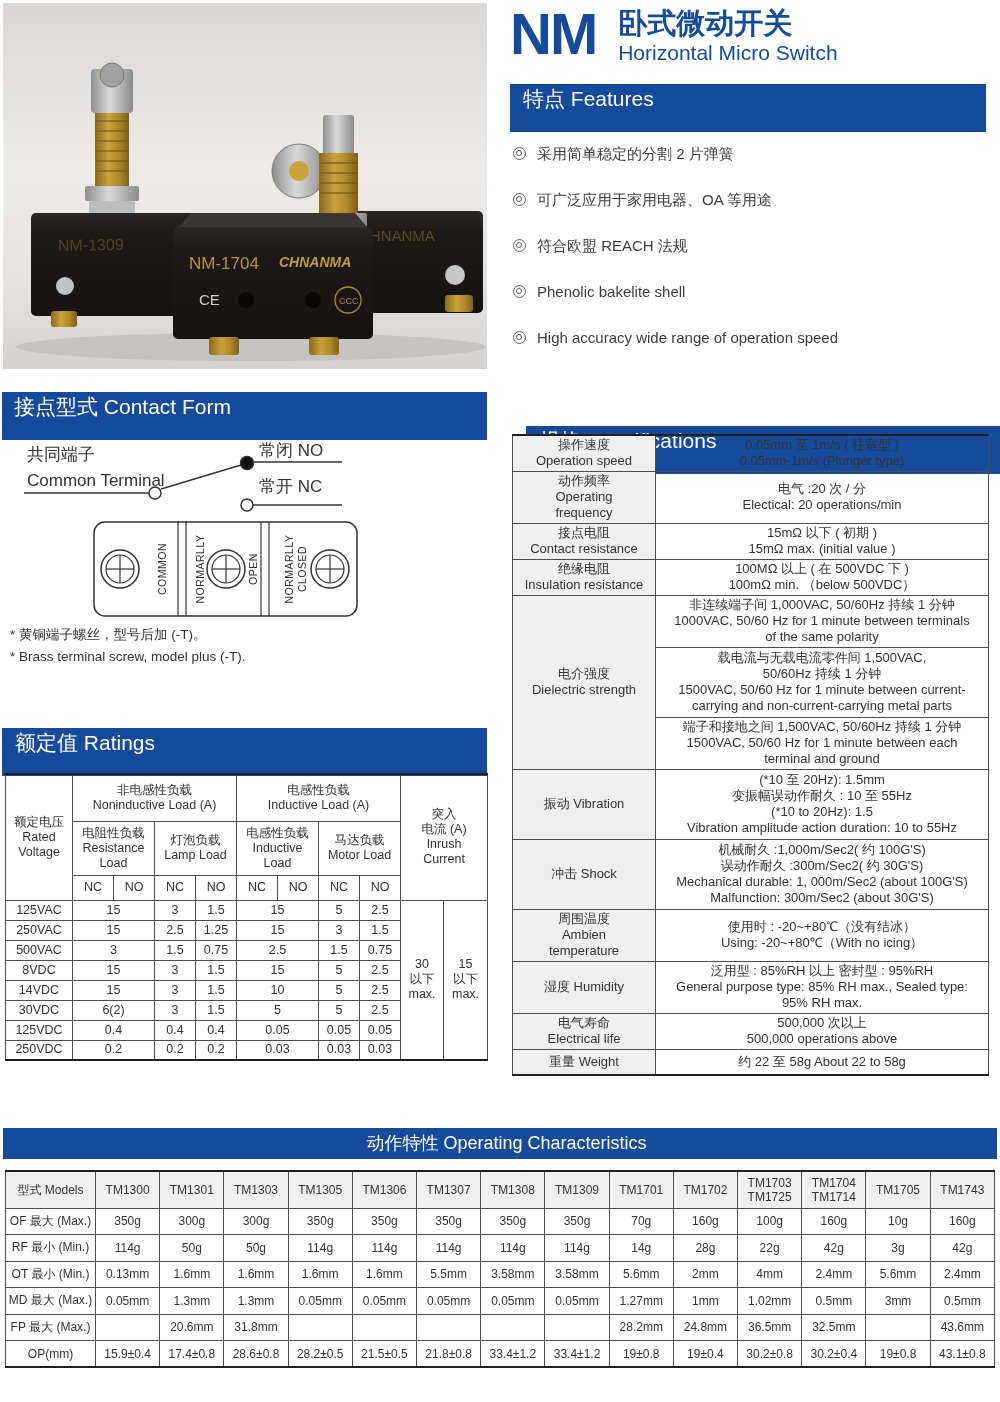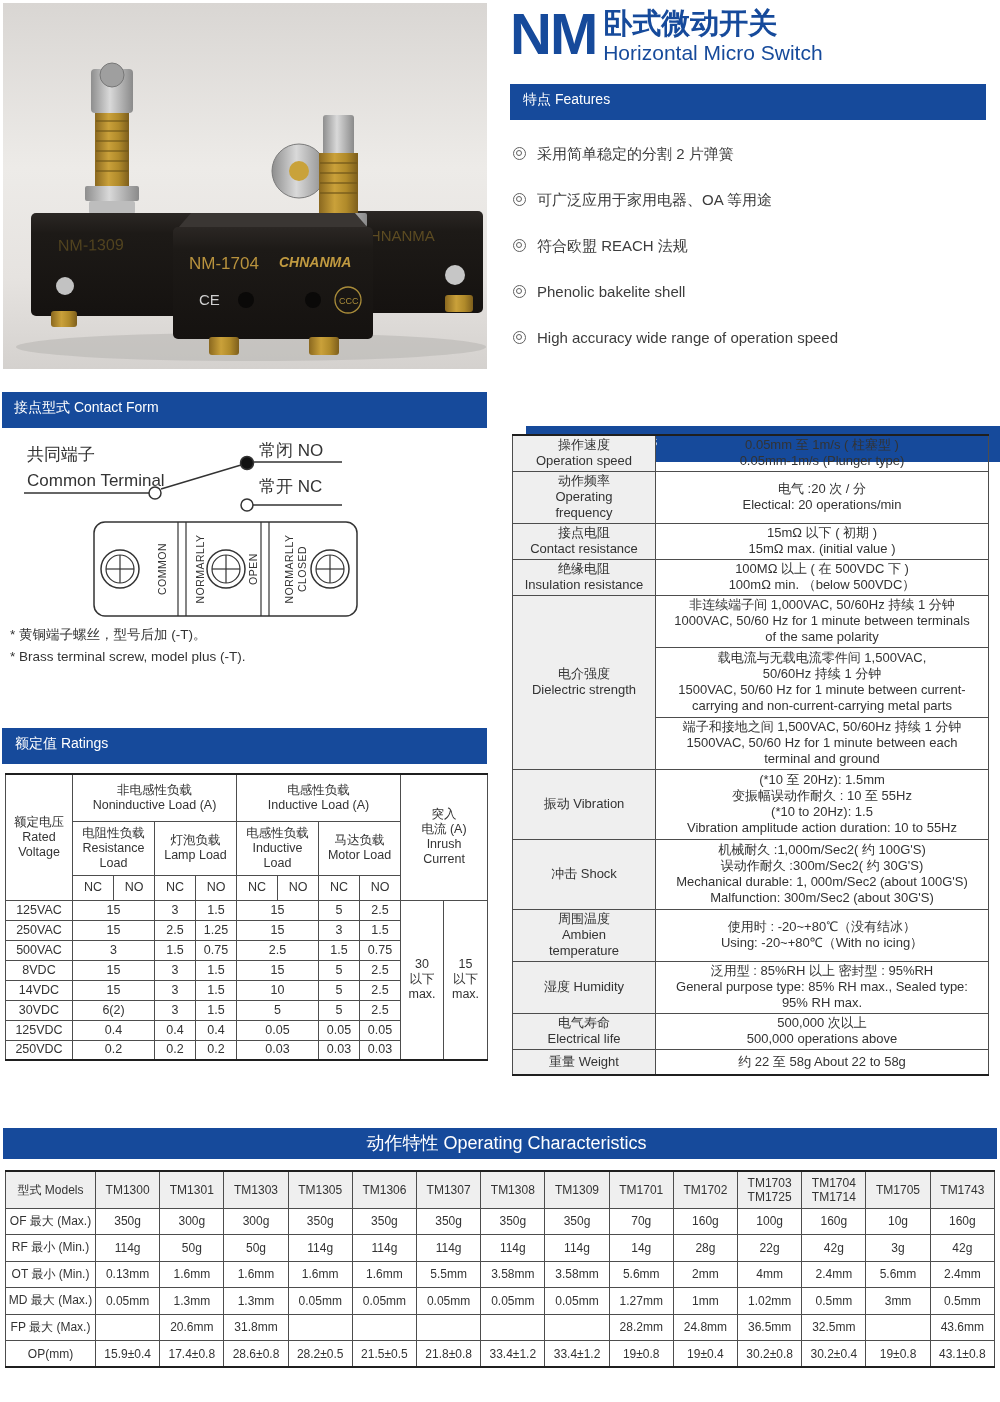--- a/index.html
+++ b/index.html
@@ -13,7 +13,7 @@
   
   .brand{position:absolute;left:510px;top:6px;display:flex;align-items:flex-start;}
   .logo{font-size:58px;font-weight:bold;color:#164a9b;line-height:56px;letter-spacing:-2px;}
-  .titles{margin-left:7px;padding-top:1px;}
+  .titles{margin-left:22px;padding-top:1px;}
   .title-cn{font-size:29px;font-weight:bold;color:#164a9b;line-height:32px;}
   .title-en{font-size:21px;color:#164a9b;line-height:27px;}
 

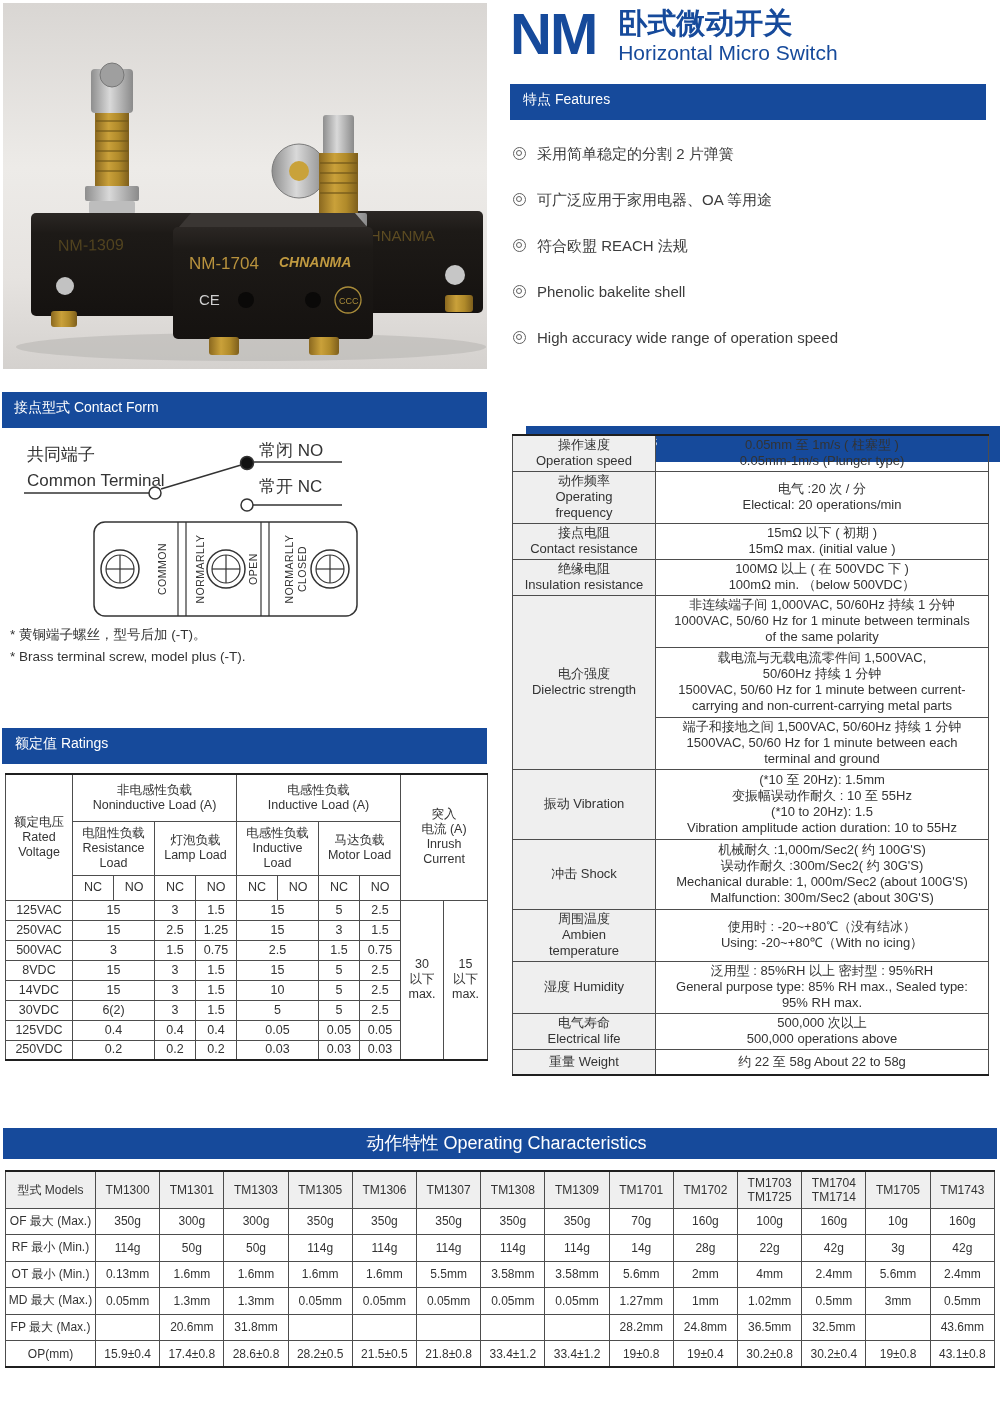--- a/index.html
+++ b/index.html
@@ -7,7 +7,7 @@
         font-family:"Liberation Sans",sans-serif;color:#333;}
 
   
-  .bar{position:absolute;background:#164a9b;color:#fff;font-size:14px;height:36px;
+  .bar{position:absolute;background:#164a9b;color:#fff;font-size:21px;height:48px;
        line-height:30px;padding-left:13px;box-sizing:border-box;white-space:nowrap;}
 
   

